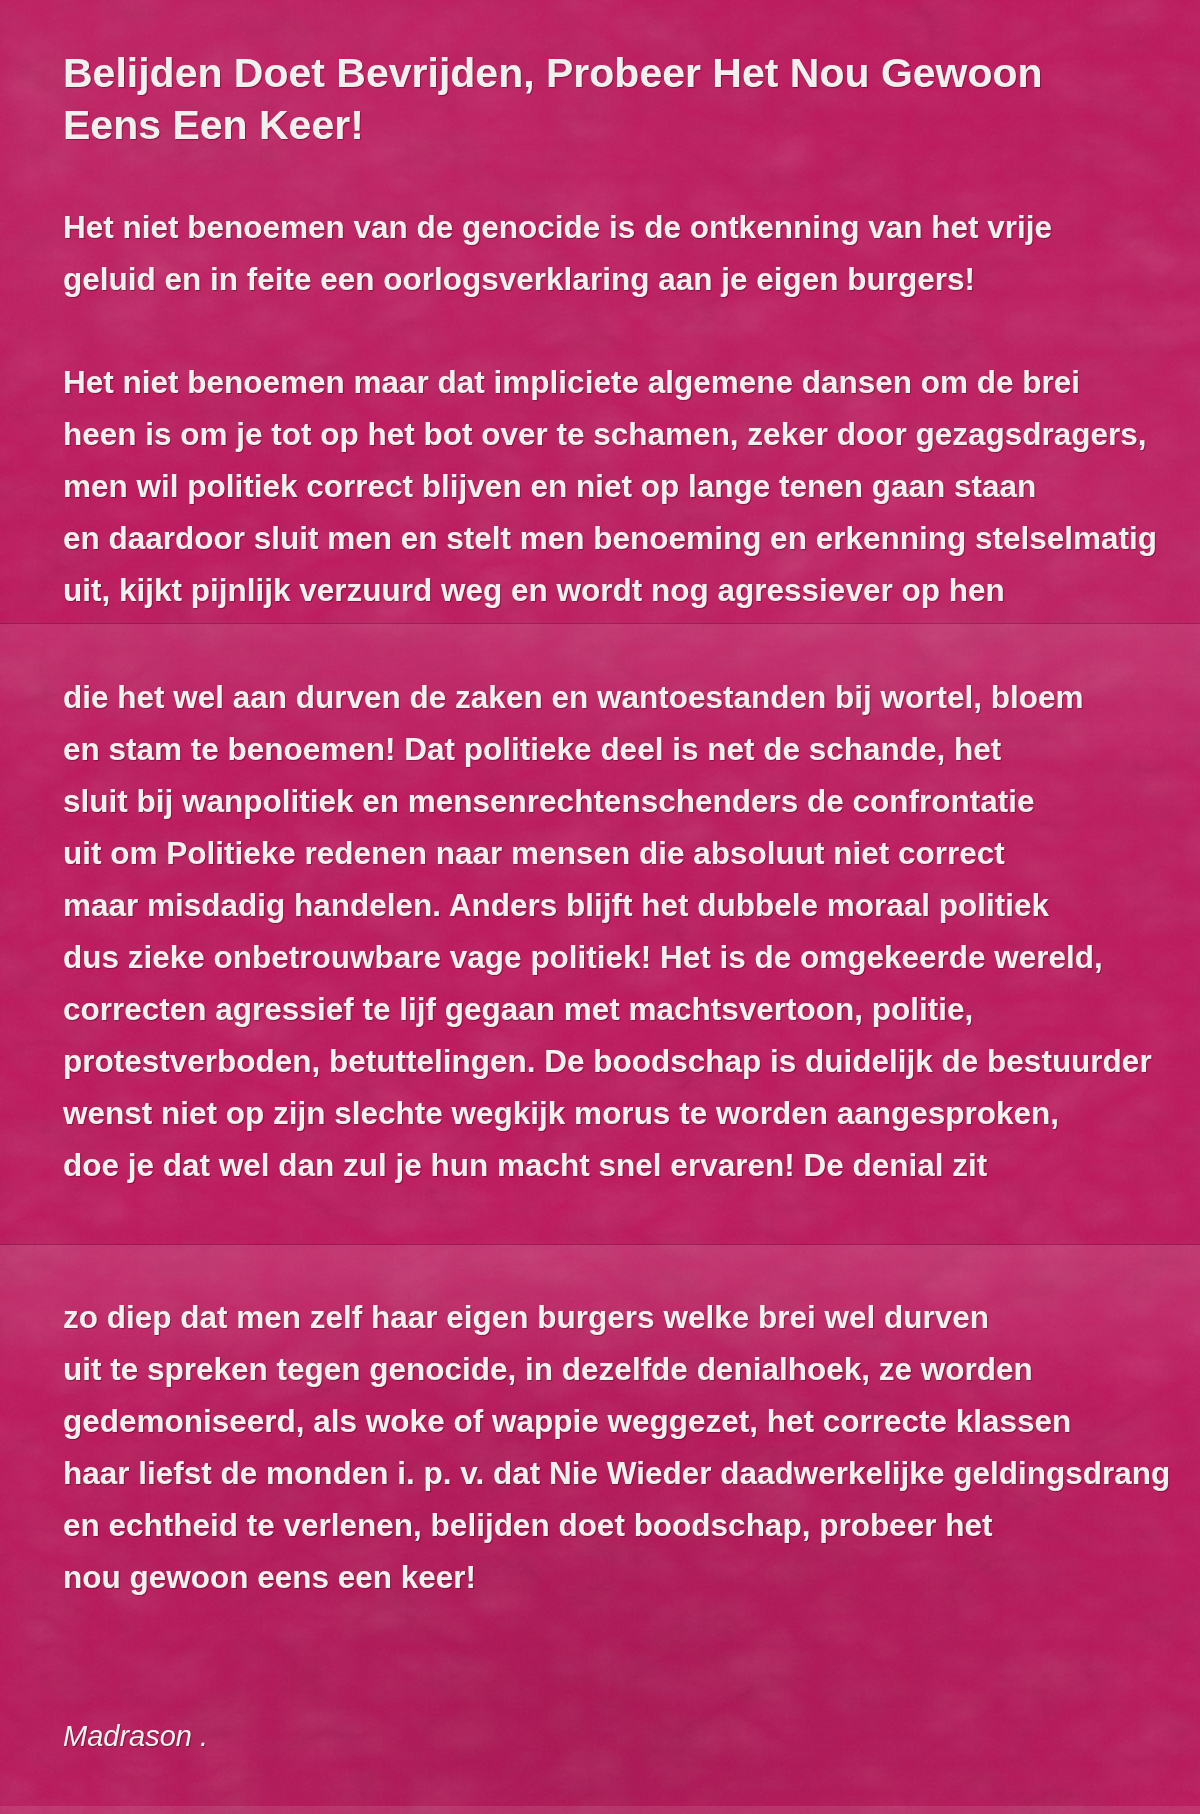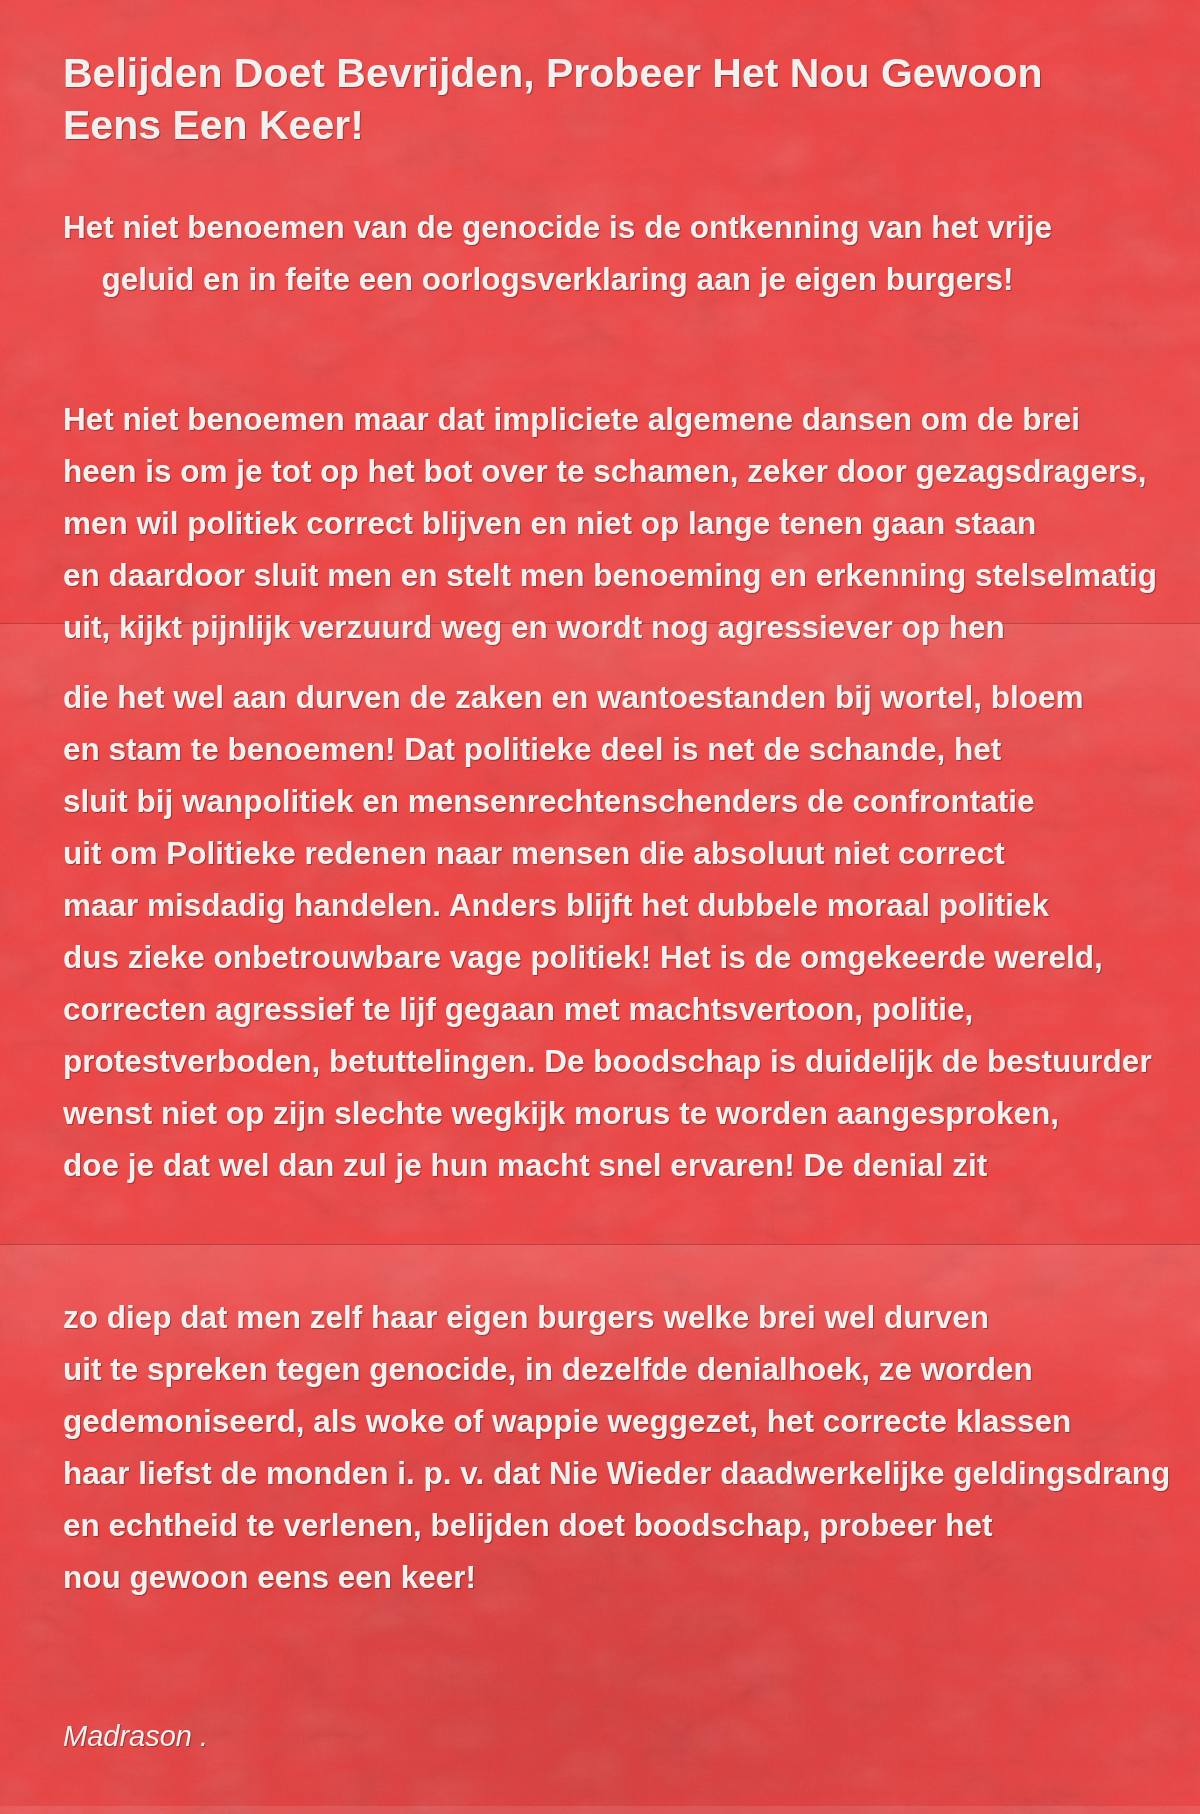--- a/index.html
+++ b/index.html
@@ -12,7 +12,7 @@
     width: 1200px;
     height: 1814px;
     overflow: hidden;
-    background: #ef4444;
+    background: #be185d;
     font-family: "Liberation Sans", "DejaVu Sans", sans-serif;
     color: #f1f0ee;
   }

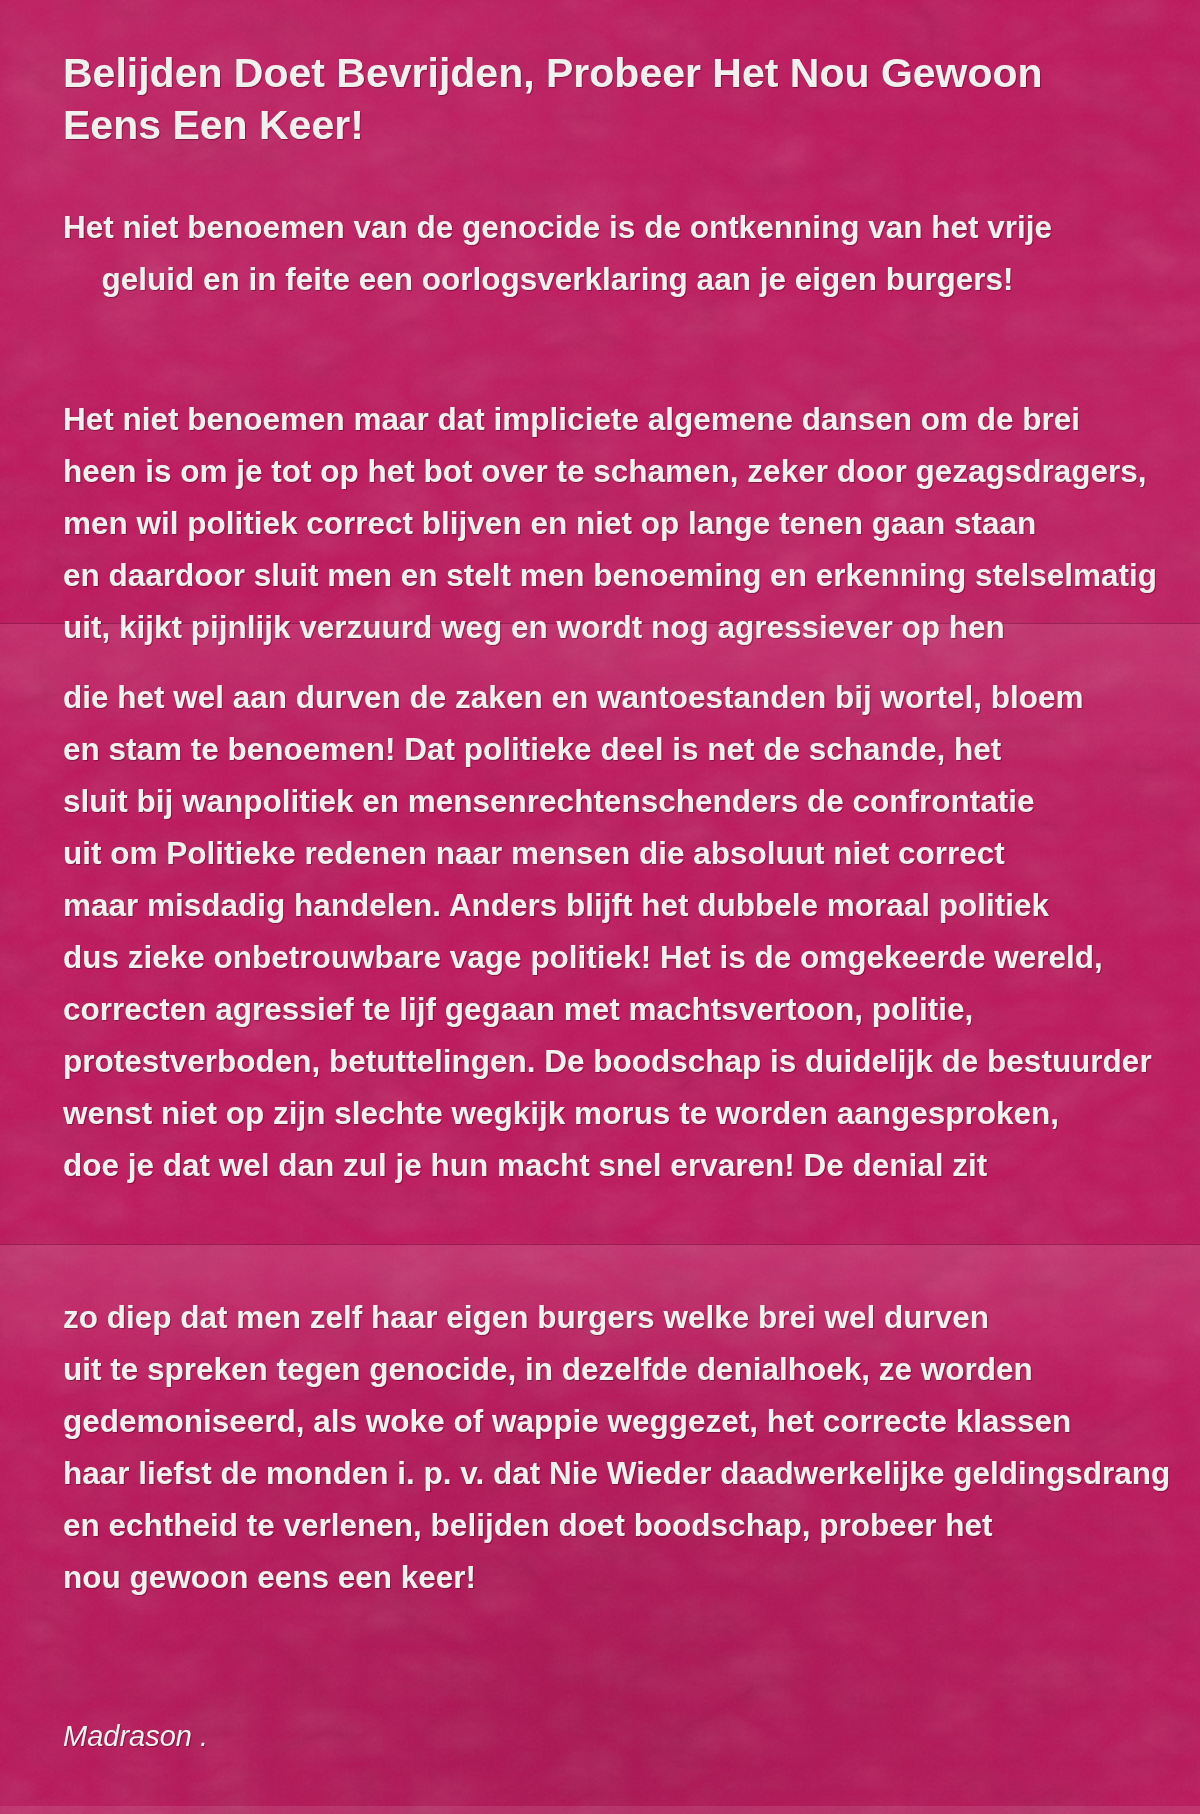--- a/index.html
+++ b/index.html
@@ -74,7 +74,7 @@
     line-height: 52px;
   }
   .line { white-space: nowrap; }
-  .stanza-1 { top: 201px; text-align: center; }
+  .stanza-1 { top: 201px; }
   .stanza-2 { top: 356px; margin-top: 37px; }
   .stanza-3 { top: 671px; }
   .stanza-4 { top: 1291px; }

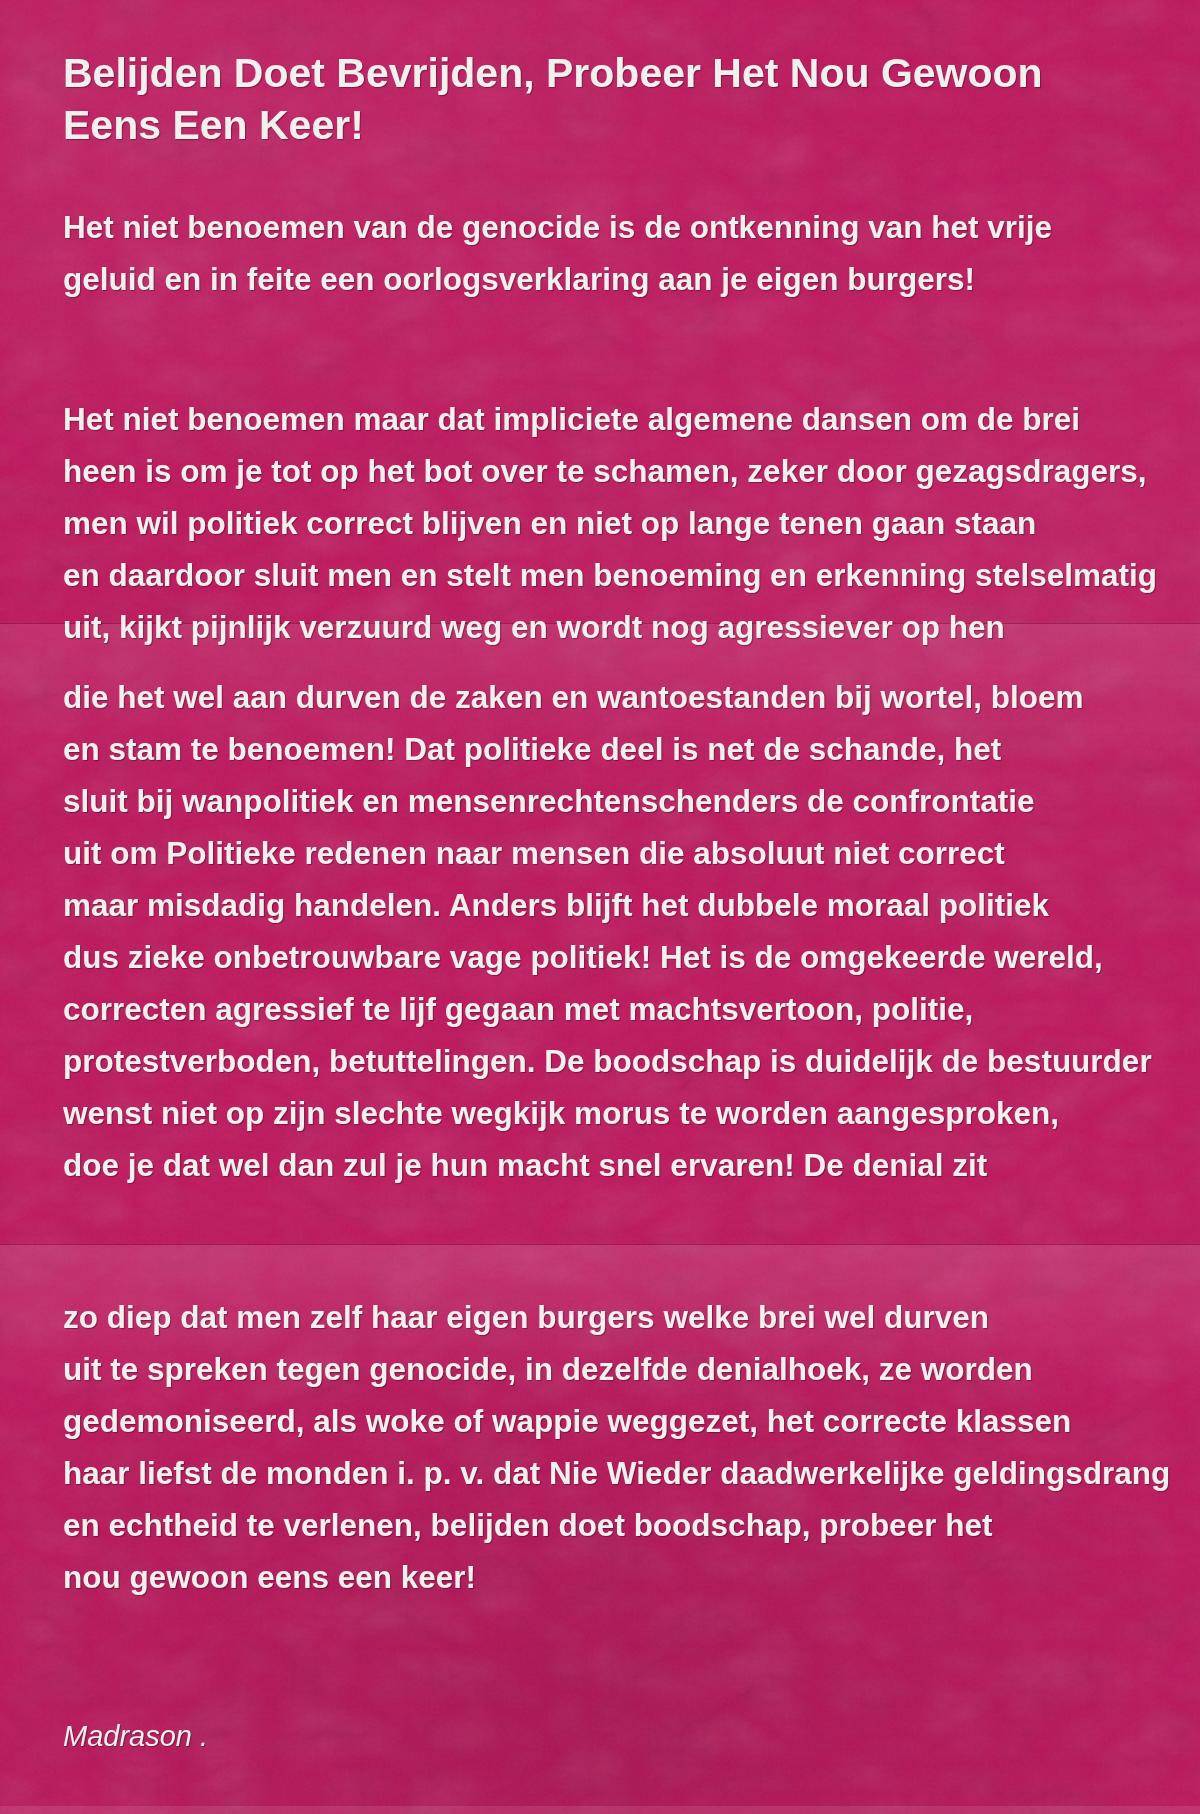--- a/index.html
+++ b/index.html
@@ -75,7 +75,7 @@
   }
   .line { white-space: nowrap; }
   .stanza-1 { top: 201px; }
-  .stanza-2 { top: 356px; margin-top: 37px; }
+  .stanza-2 { top: 356px; }
   .stanza-3 { top: 671px; }
   .stanza-4 { top: 1291px; }
   .author {

